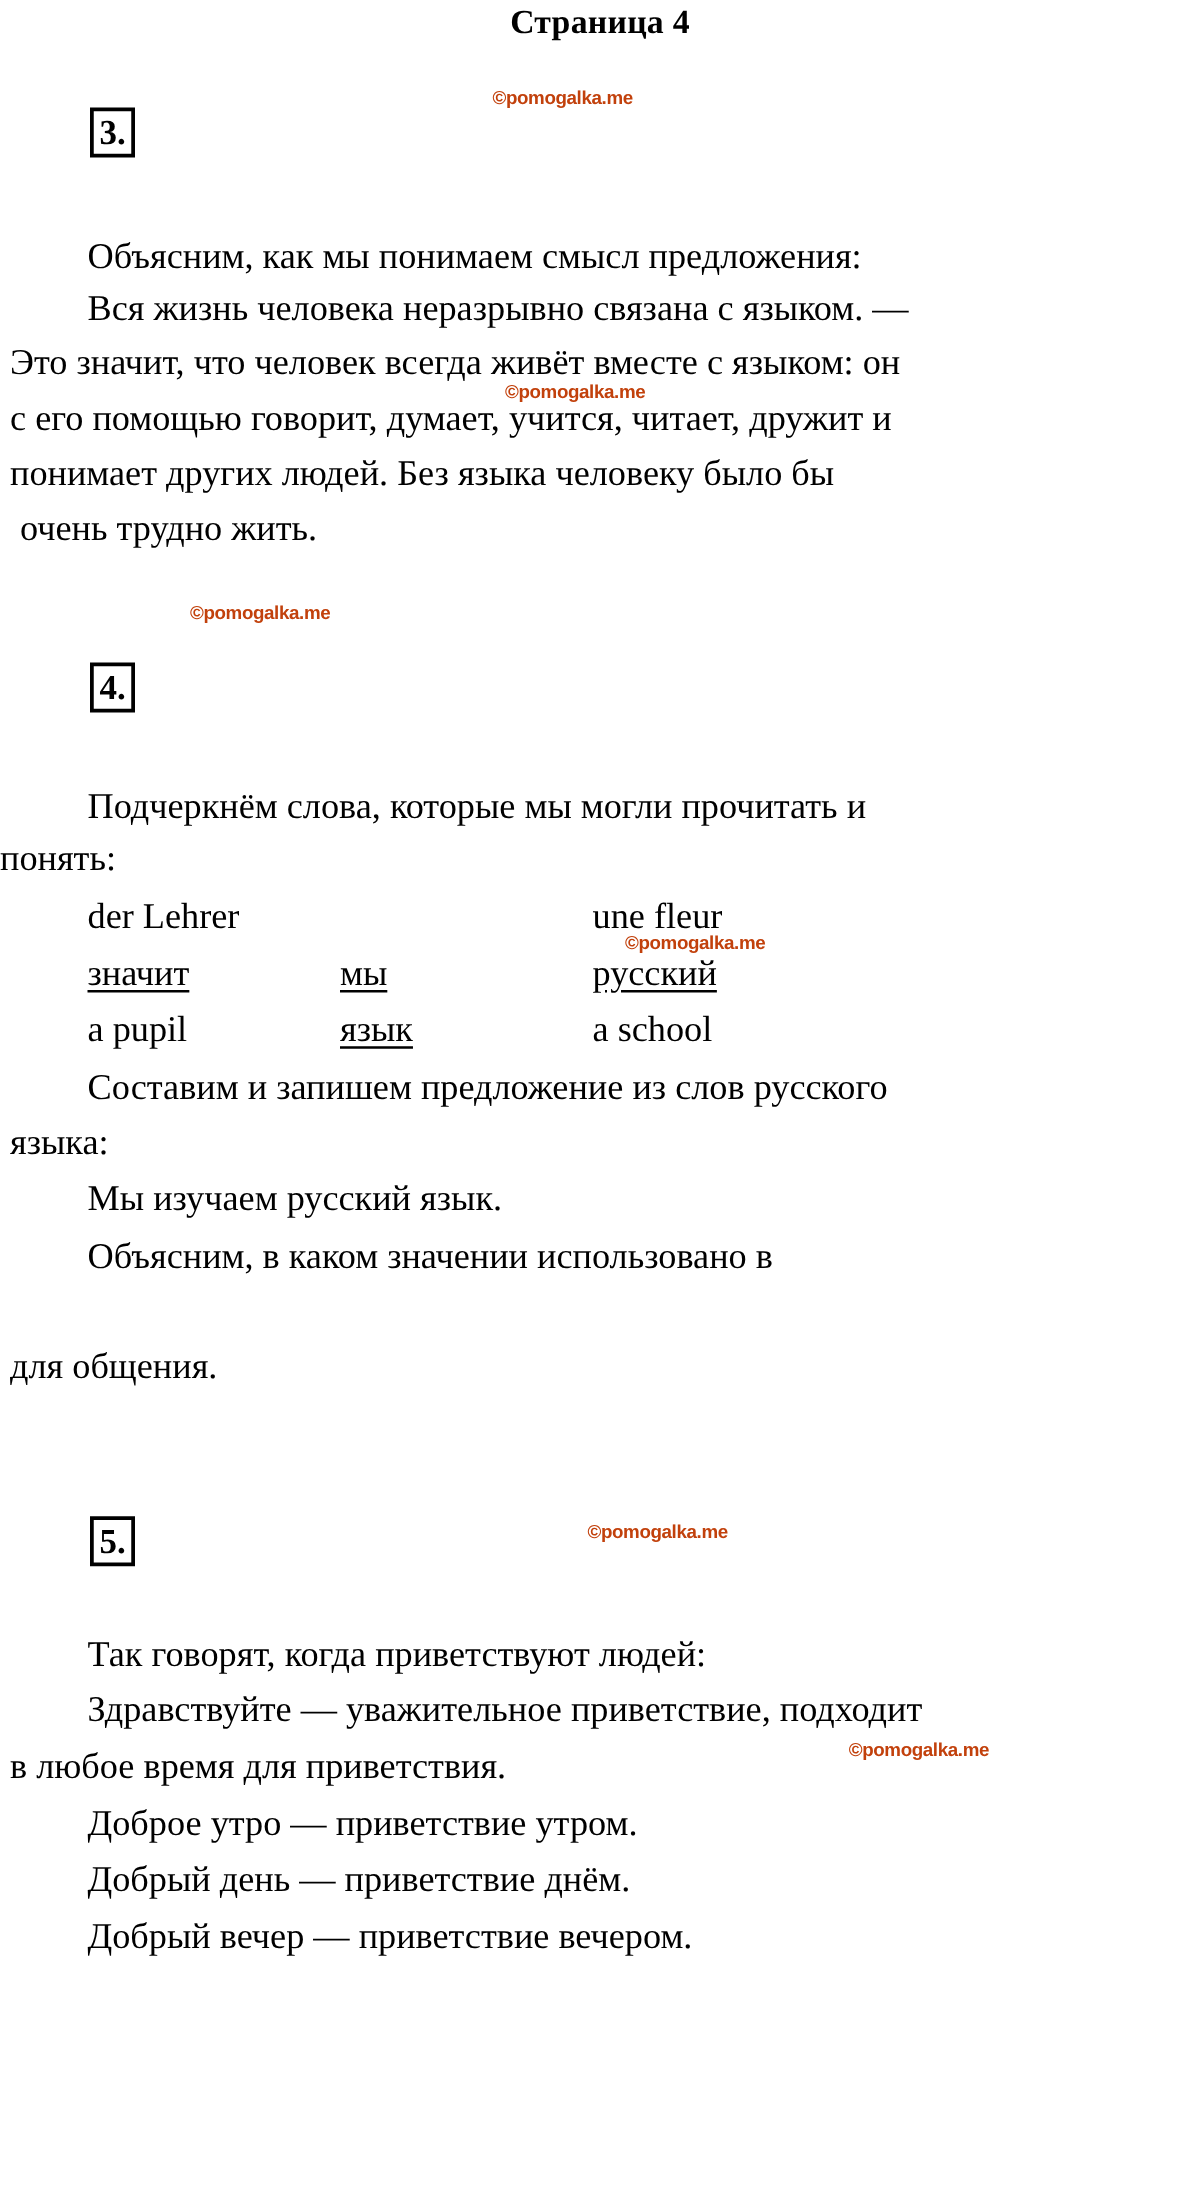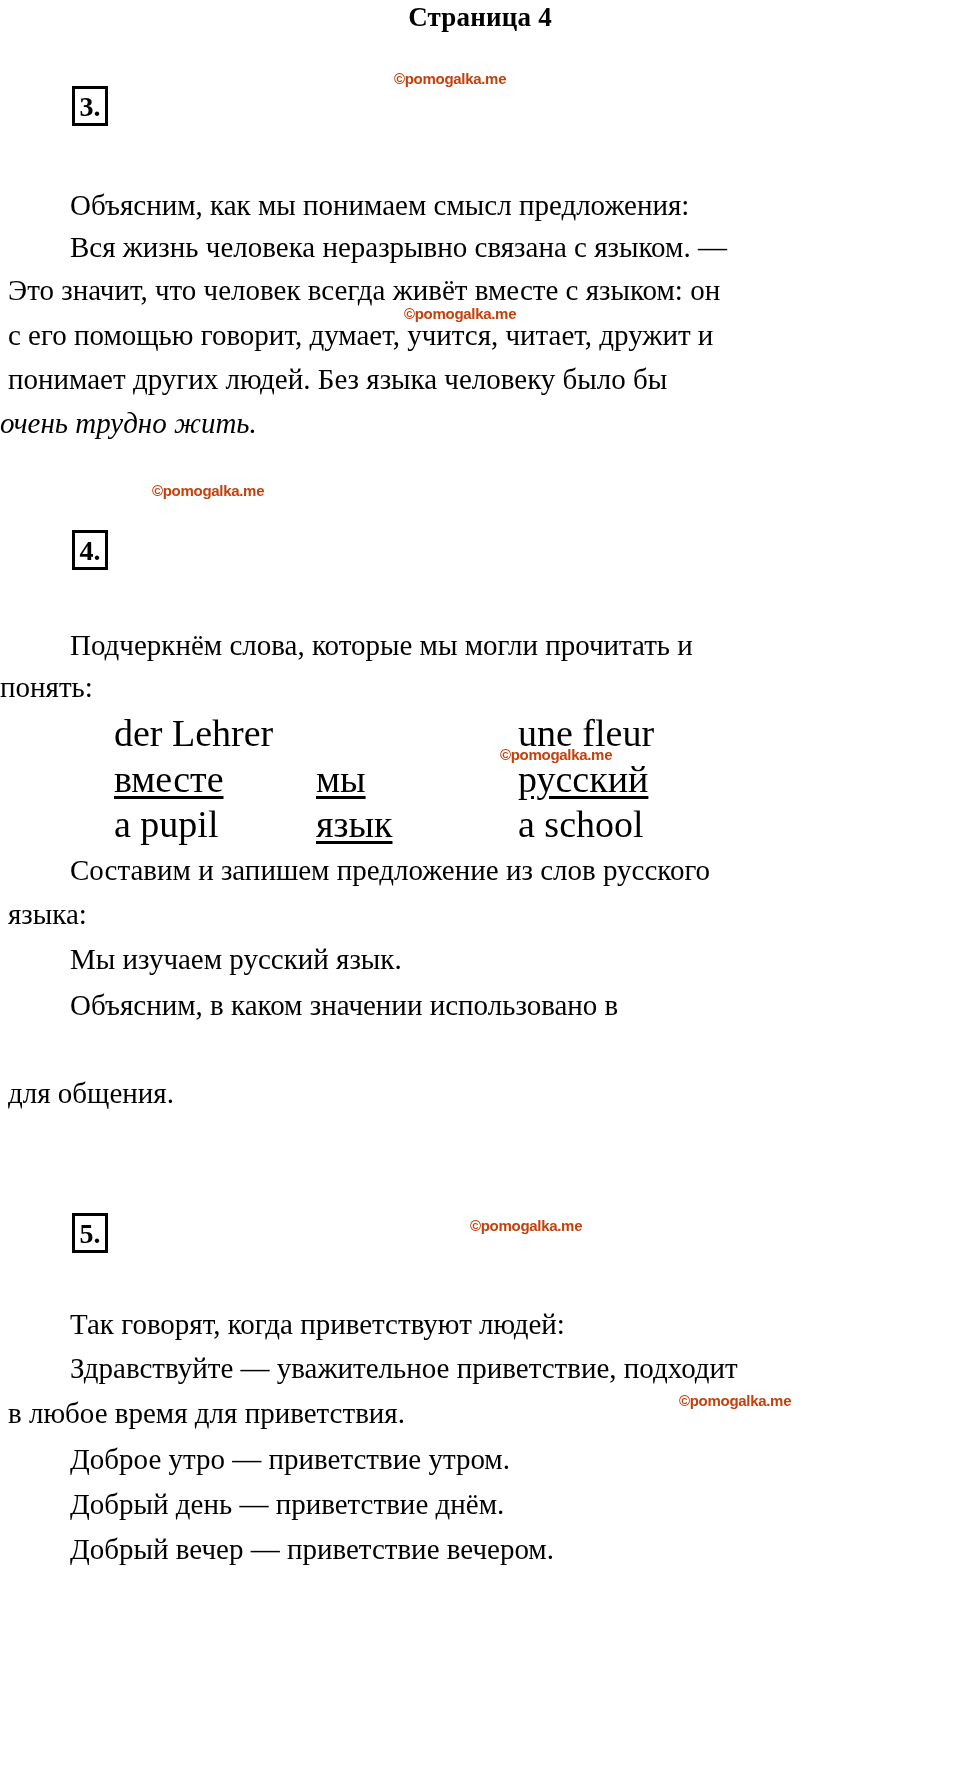--- a/index.html
+++ b/index.html
@@ -106,7 +106,7 @@
   <div class="line" style="left:8px; top:275px;">Это значит, что человек всегда живёт вместе с языком: он</div>
   <div class="line" style="left:8px; top:364px;">понимает других людей. Без языка человеку было бы</div>
   <div class="line" style="left:8px; top:320px;">с его помощью говорит, думает, учится, читает, дружит и</div>
-  <div class="line" style="left:0; top:408px;font-style:italic;">очень трудно жить.</div>
+  <div class="line" style="left:16px; top:408px;">очень трудно жить.</div>
 
   <div class="ex-box" style="left:72px; top:530px;">4.</div>
 

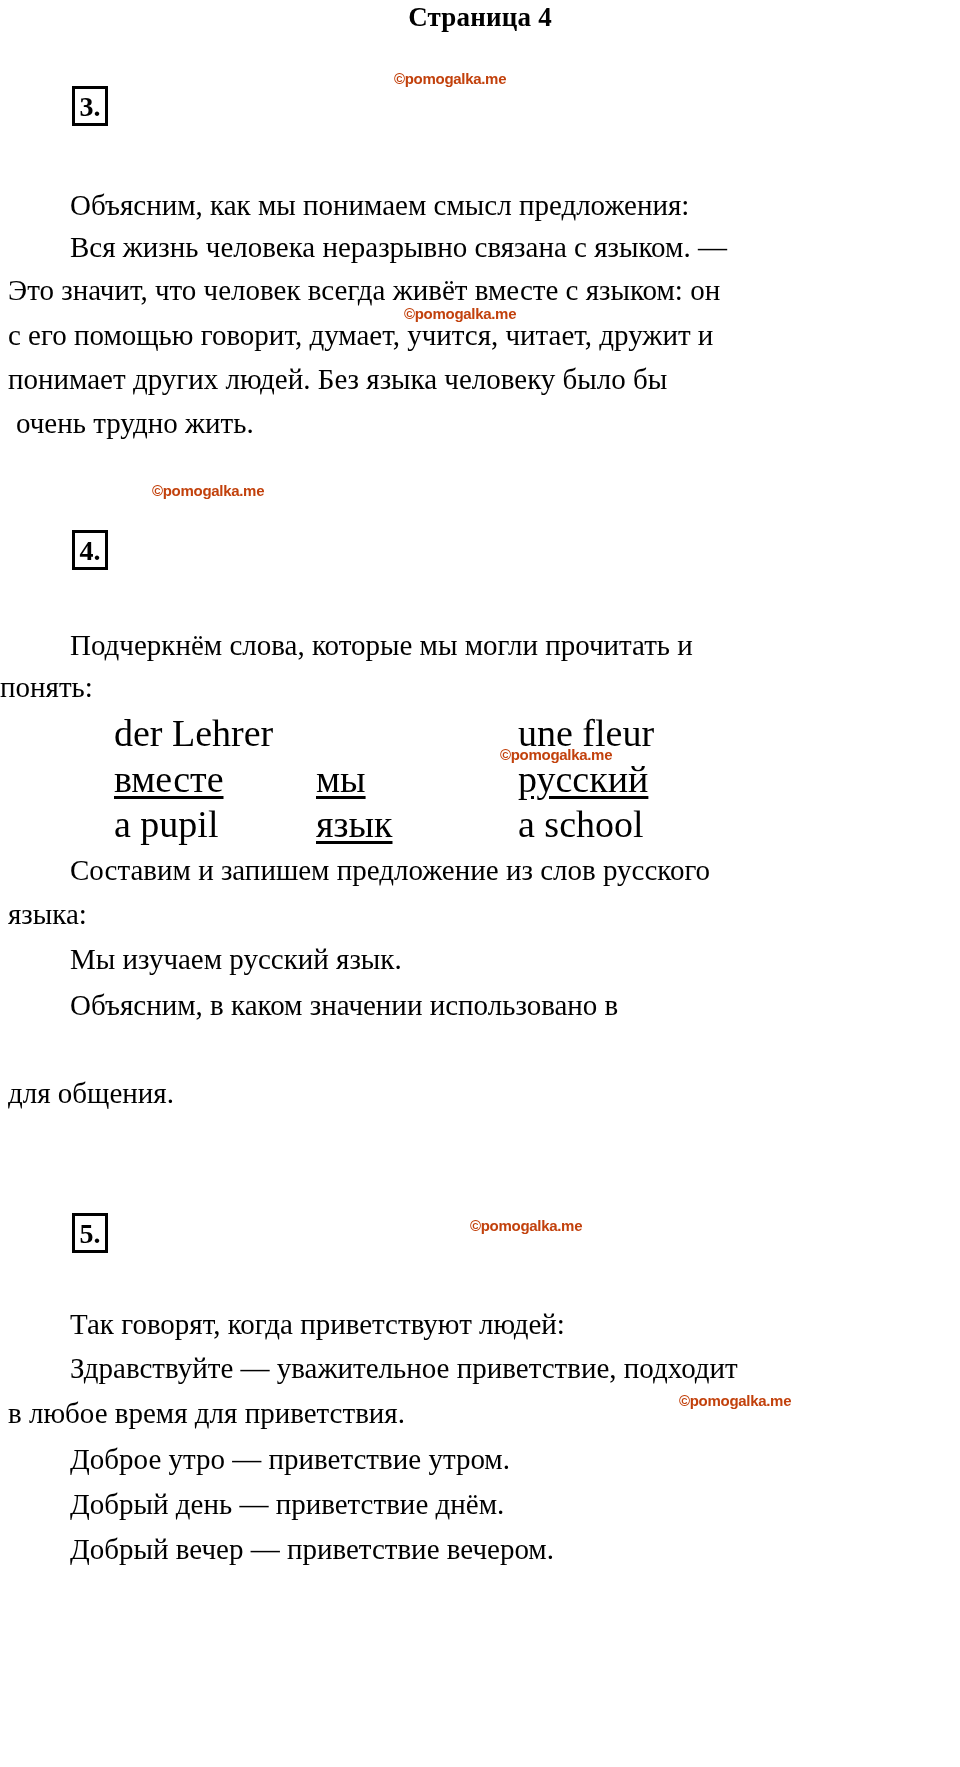--- a/index.html
+++ b/index.html
@@ -74,11 +74,10 @@
   
   .wcell {
     position: absolute;
-    font-size: 38px;
+    font-size: 29px;
     line-height: 30px;
     white-space: nowrap;
     font-family: "Liberation Serif", "DejaVu Serif", serif;
-    margin-left: 44px;
   }
   .wcell.ul {
     text-decoration: underline;

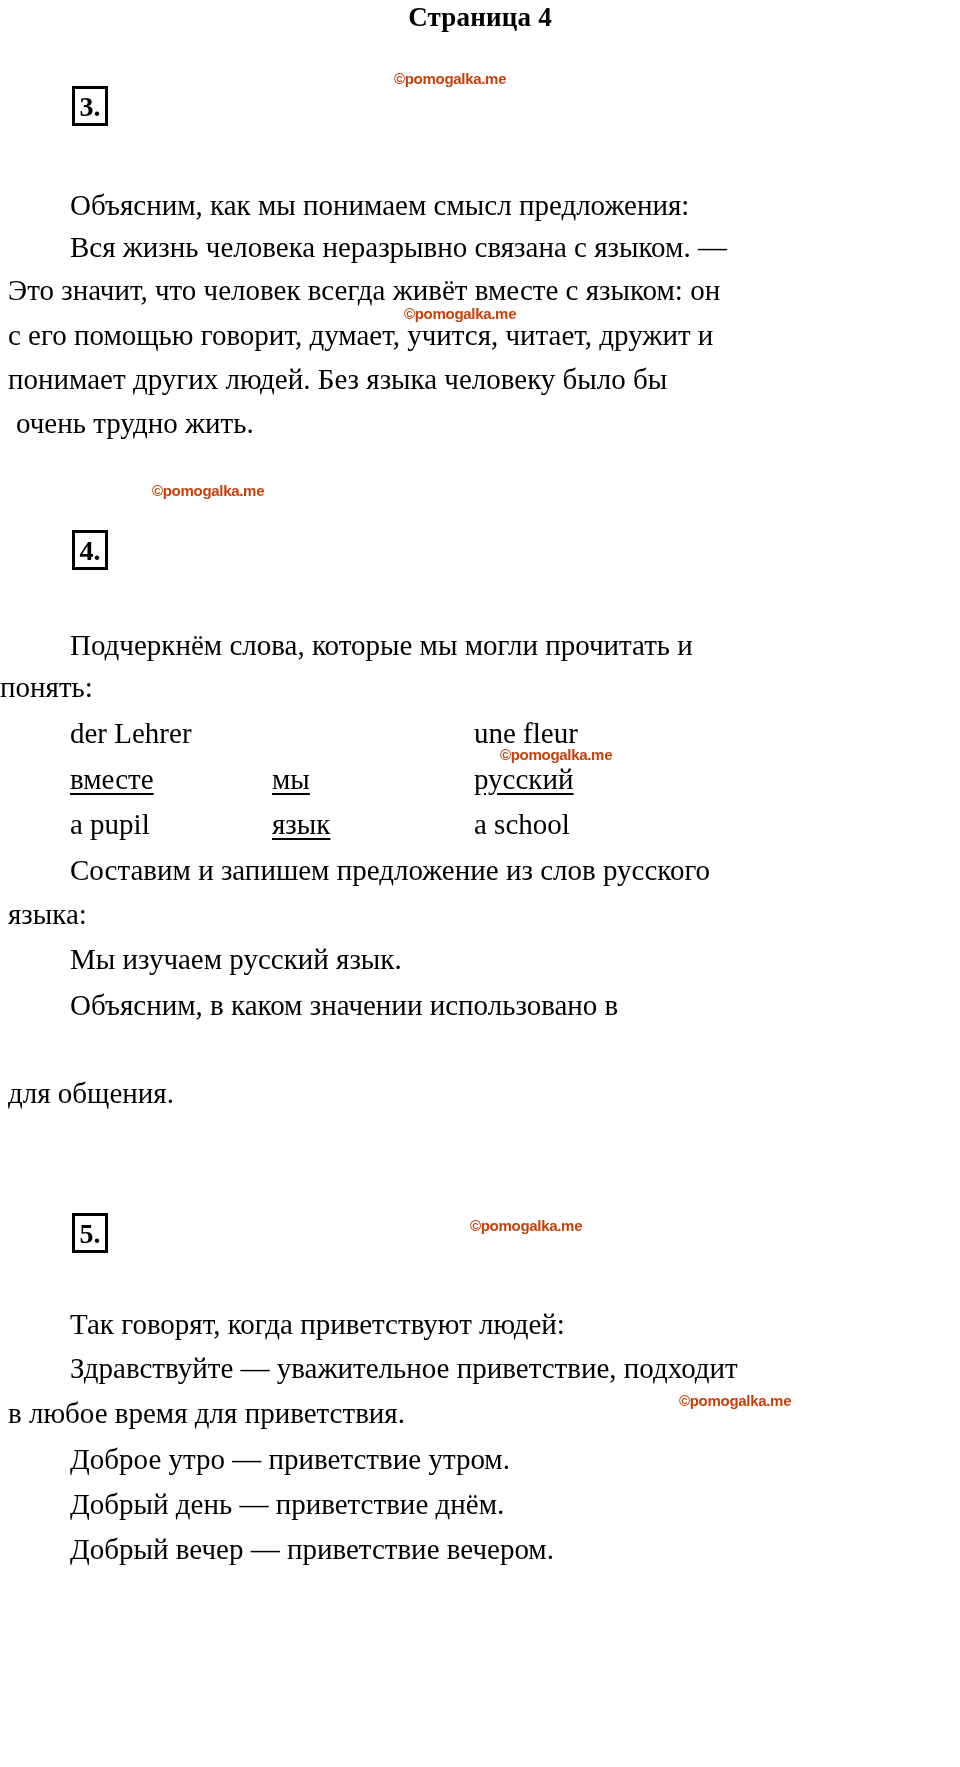--- a/index.html
+++ b/index.html
@@ -116,7 +116,7 @@
   <div class="wcell" style="left:272px; top:718px;"></div>
   <div class="wcell" style="left:474px; top:718px;">une fleur</div>
 
-  <div class="wcell ul" style="left:70px; top:764px;">вместе</div>
+  <div class="wcell ul" style="left:70px; top:764px;">значит</div>
   <div class="wcell ul" style="left:272px; top:764px;">мы </div>
   <div class="wcell ul" style="left:474px; top:764px;">русский</div>
 

